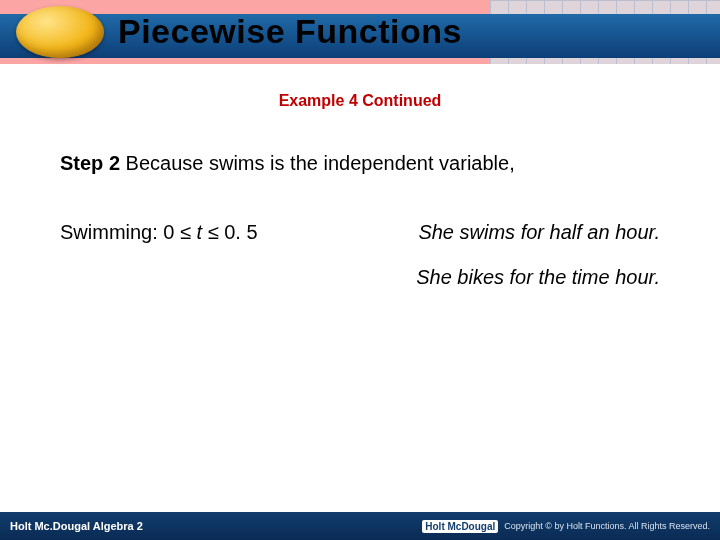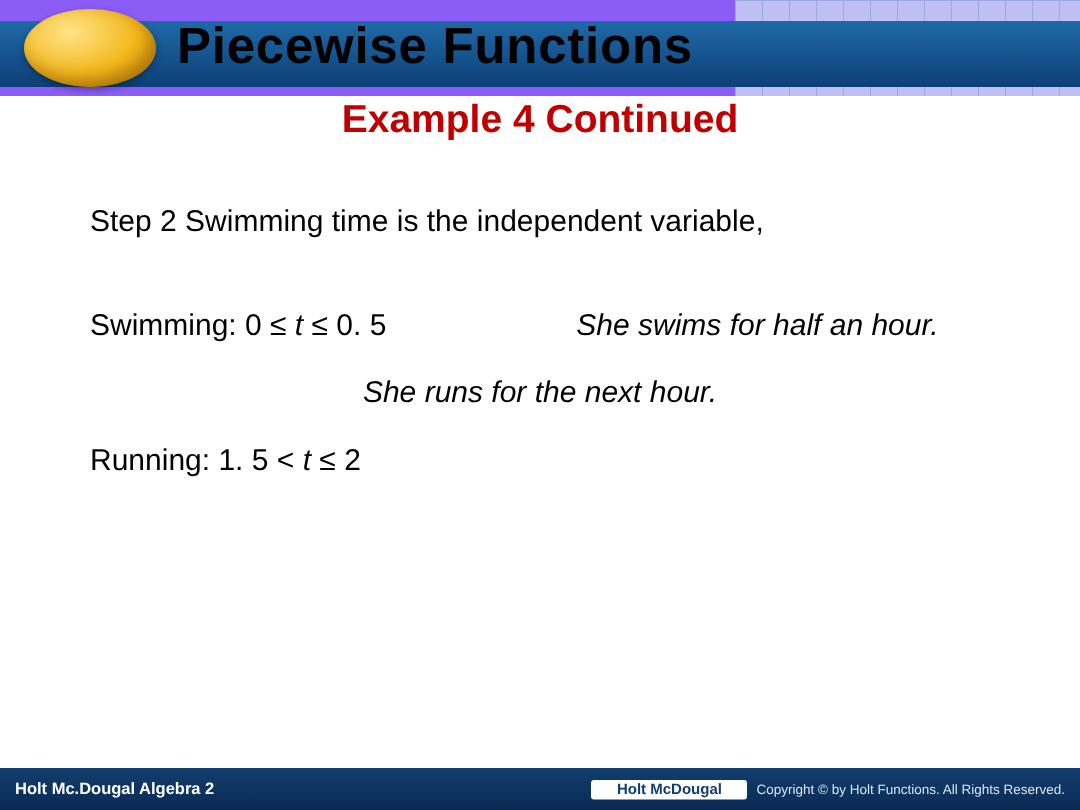--- a/index.html
+++ b/index.html
@@ -14,7 +14,7 @@
   .header {
     width: 100%;
     height: 64px;
-    background: #8b5cf6;
+    background: #fca5a5;
     position: relative;
   }
   .grid-bg {

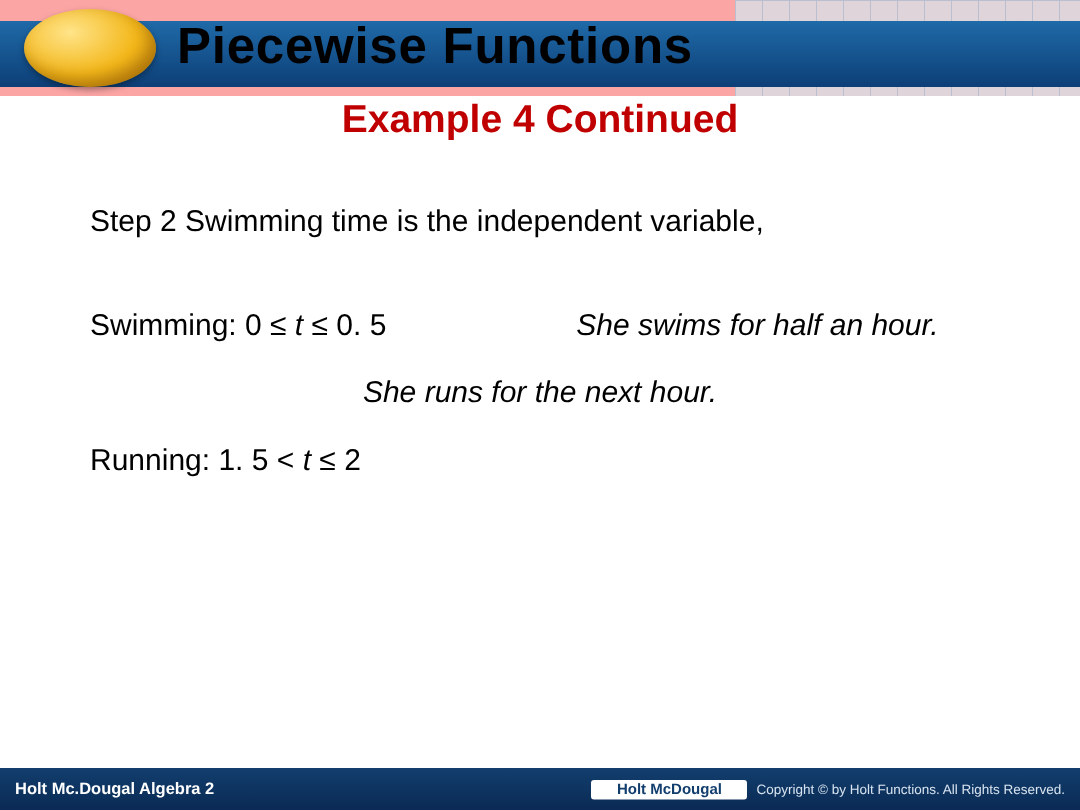--- a/index.html
+++ b/index.html
@@ -62,7 +62,8 @@
     text-align: center;
     color: #c00000;
     font-weight: 900;
-    font-size: 26px;
+    font-size: 16px;
+    margin-top: 28px;
     font-family: Verdana, Geneva, sans-serif;
   }
   .content {

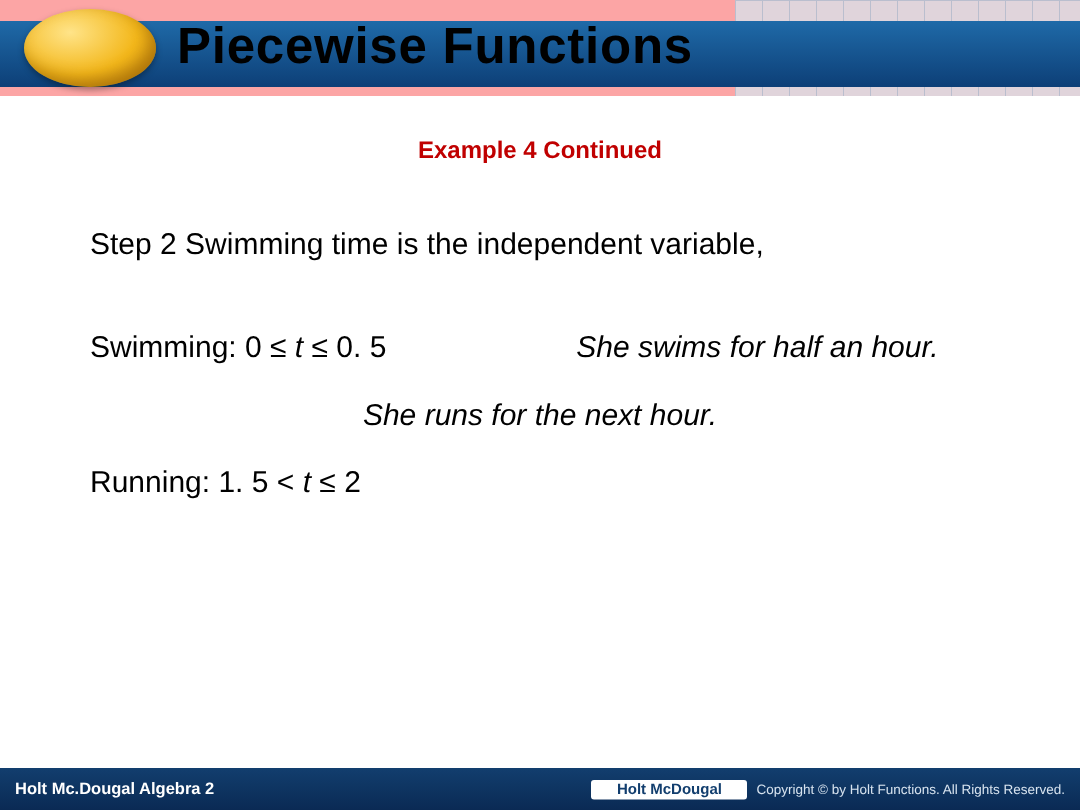--- a/index.html
+++ b/index.html
@@ -74,7 +74,7 @@
     color: #000;
     line-height: 1.35;
   }
-  .step-line .bold { font-weight: 400; }
+  .step-line .bold { font-weight: 700; }
   .step-indent {
     margin-left: 76px;
   }

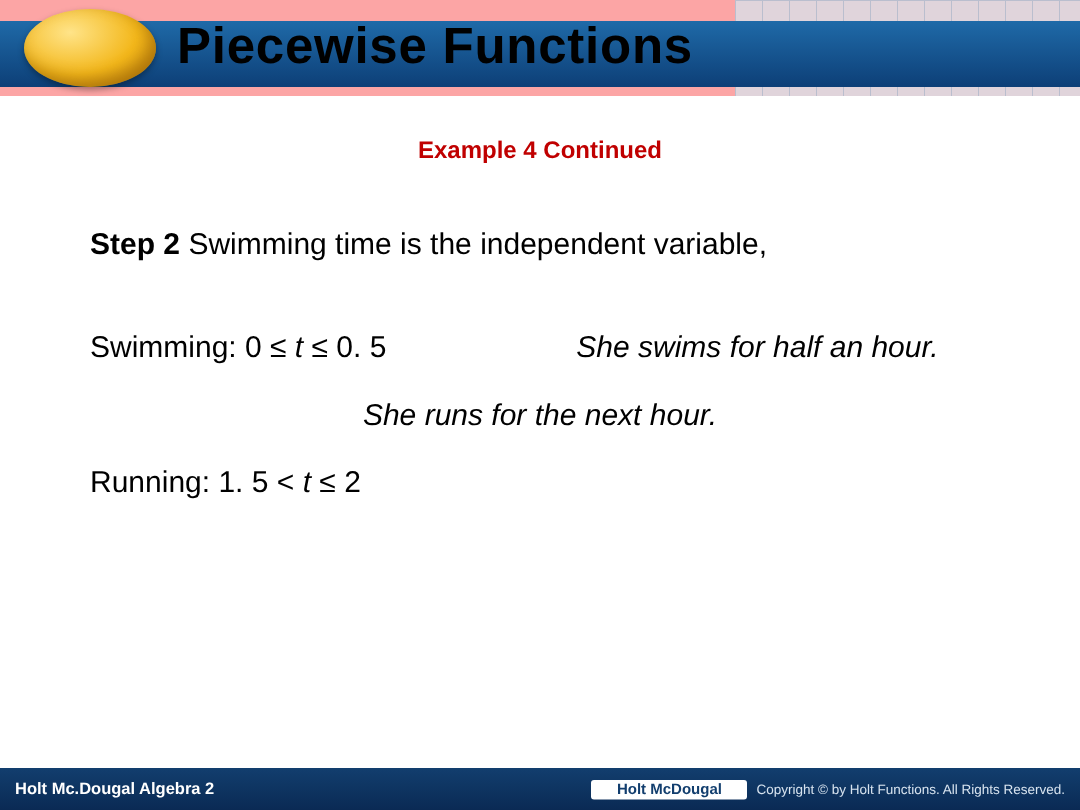--- a/index.html
+++ b/index.html
@@ -148,7 +148,7 @@
 <div class="content">
   <div class="step-line">
     <span class="bold">Step 2</span>
-    <span>Swimming time is the independent variable,</span>
+    <span>Because swims is the independent variable,</span>
   </div>
 
   <div class="table">

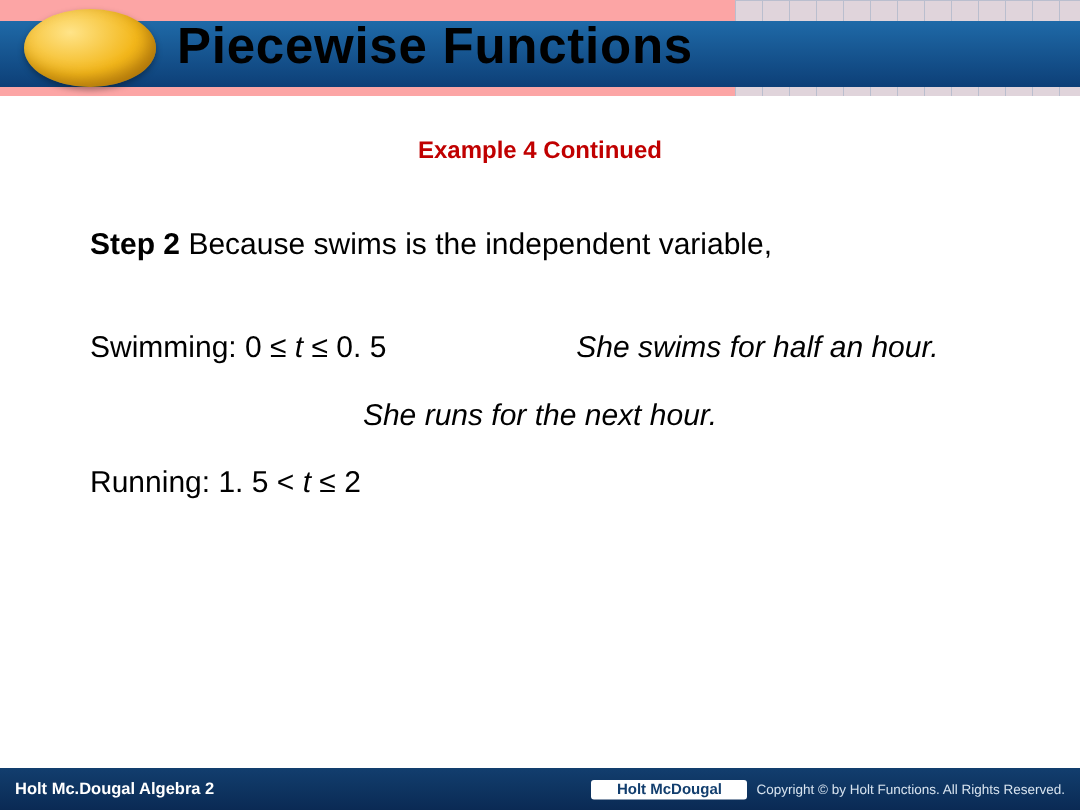--- a/index.html
+++ b/index.html
@@ -97,7 +97,7 @@
     font-size: 20px;
     font-style: italic;
     color: #000;
-    text-align: center;
+    text-align: right;
   }
   .footer {
     position: absolute;

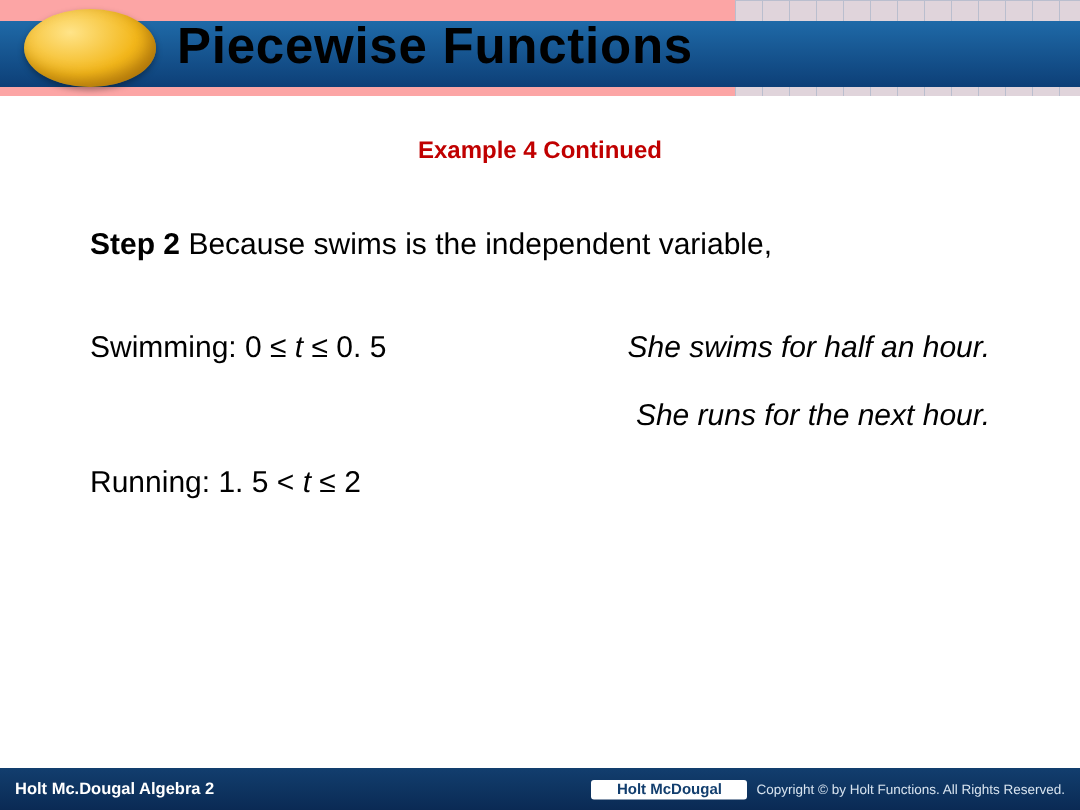--- a/index.html
+++ b/index.html
@@ -160,7 +160,7 @@
       <div class="right">She swims for half an hour.</div>
     </div>
     <div class="row">
-      <div class="right">She runs for the next hour.</div>
+      <div class="right">She bikes for the time hour.</div>
     </div>
     <div class="row">
       <div class="left">

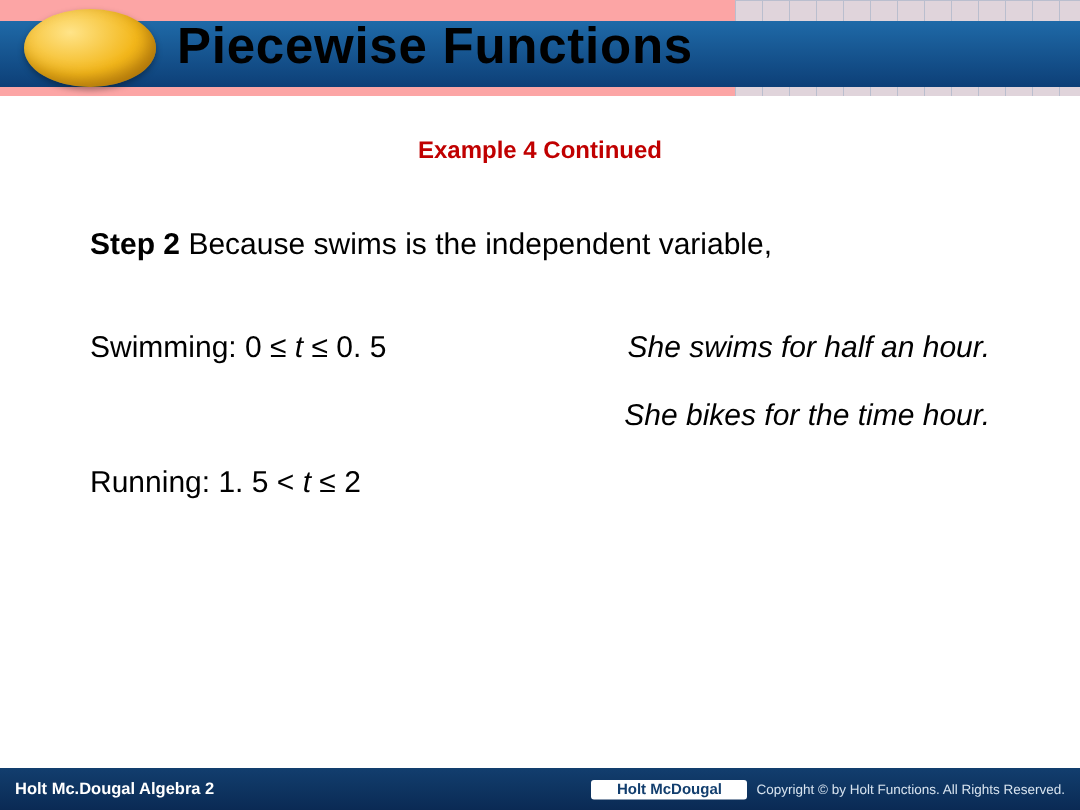--- a/index.html
+++ b/index.html
@@ -163,10 +163,6 @@
       <div class="right">She bikes for the time hour.</div>
     </div>
     <div class="row">
-      <div class="left">
-        <span>Running:</span>
-        <span>1. 5 &lt; </span><span class="var">t</span><span> ≤ 2</span>
-      </div>
     </div>
   </div>
 </div>

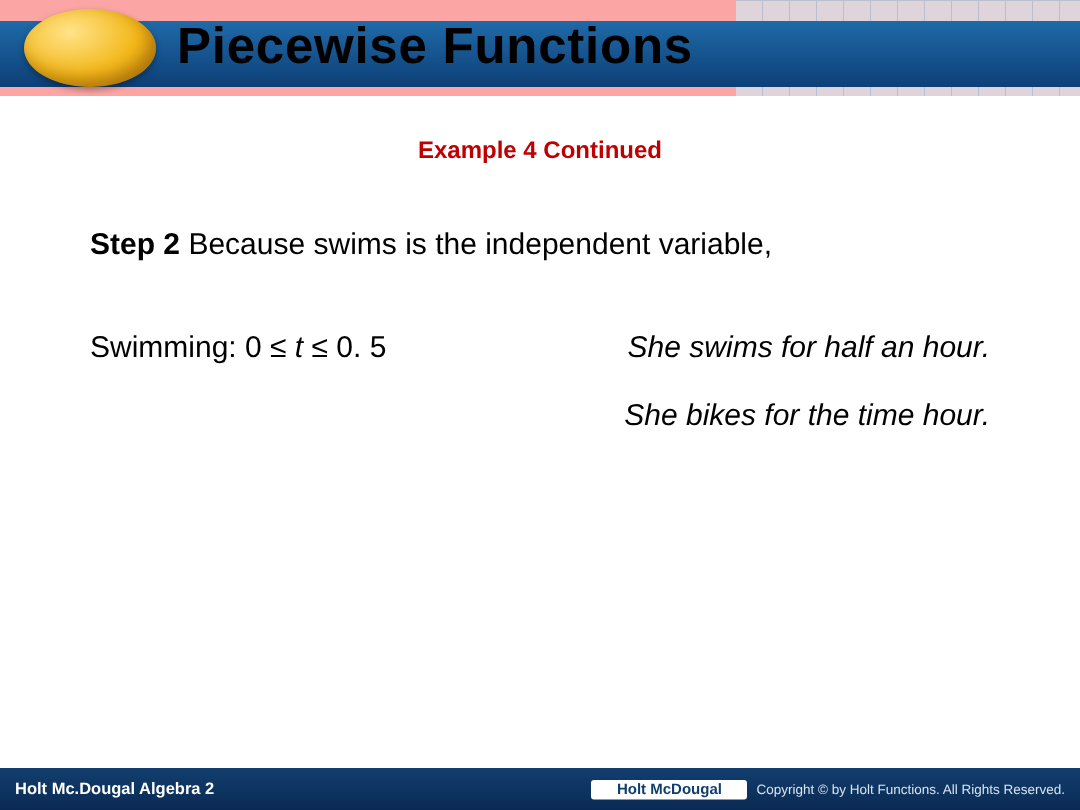--- a/index.html
+++ b/index.html
@@ -129,7 +129,7 @@
     font-size: 10px;
     background: #fff;
     color: #123e6e;
-    padding: 1px 17px;
+    padding: 1px 3px;
     border-radius: 2px;
   }
 </style>

